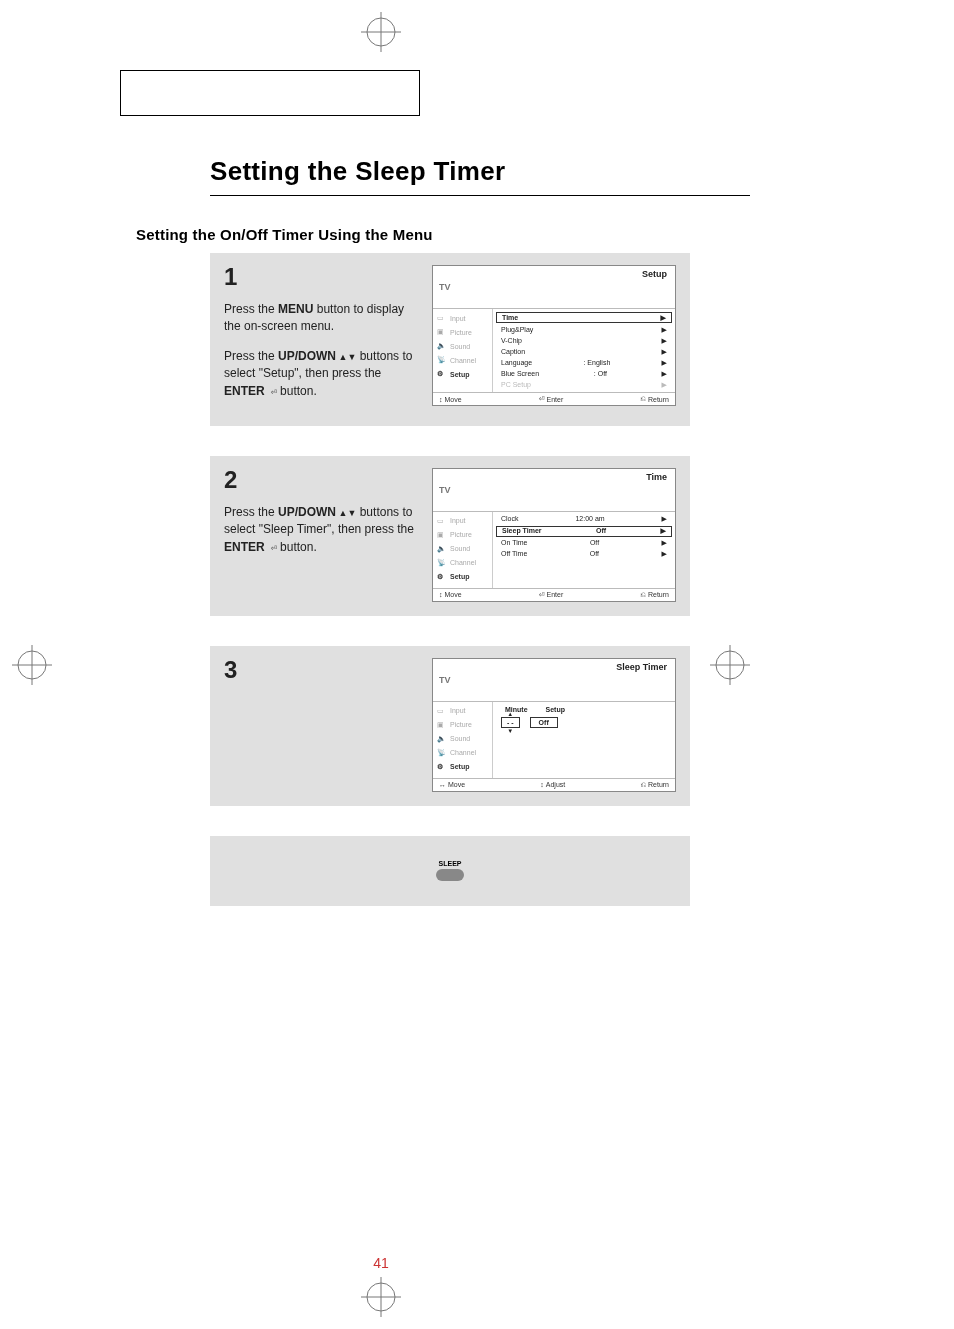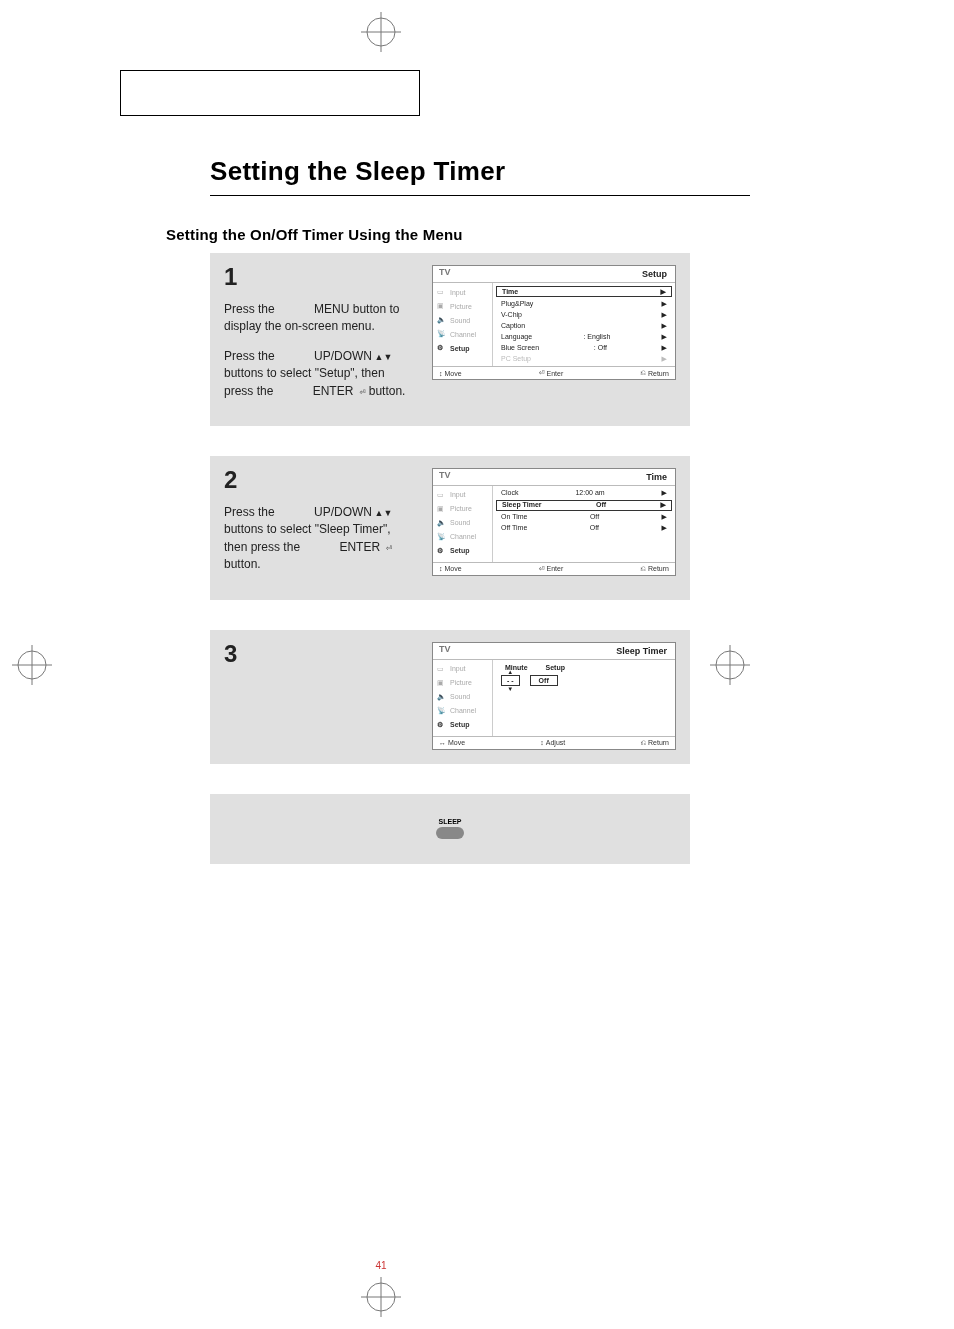--- a/index.html
+++ b/index.html
@@ -48,7 +48,7 @@
   h2 {
     font-size: 15px;
     font-weight: 700;
-    margin: 0 0 10px 86px;
+    margin: 0 0 10px 56px;
     letter-spacing: 0.2px;
   }
   .step-block {

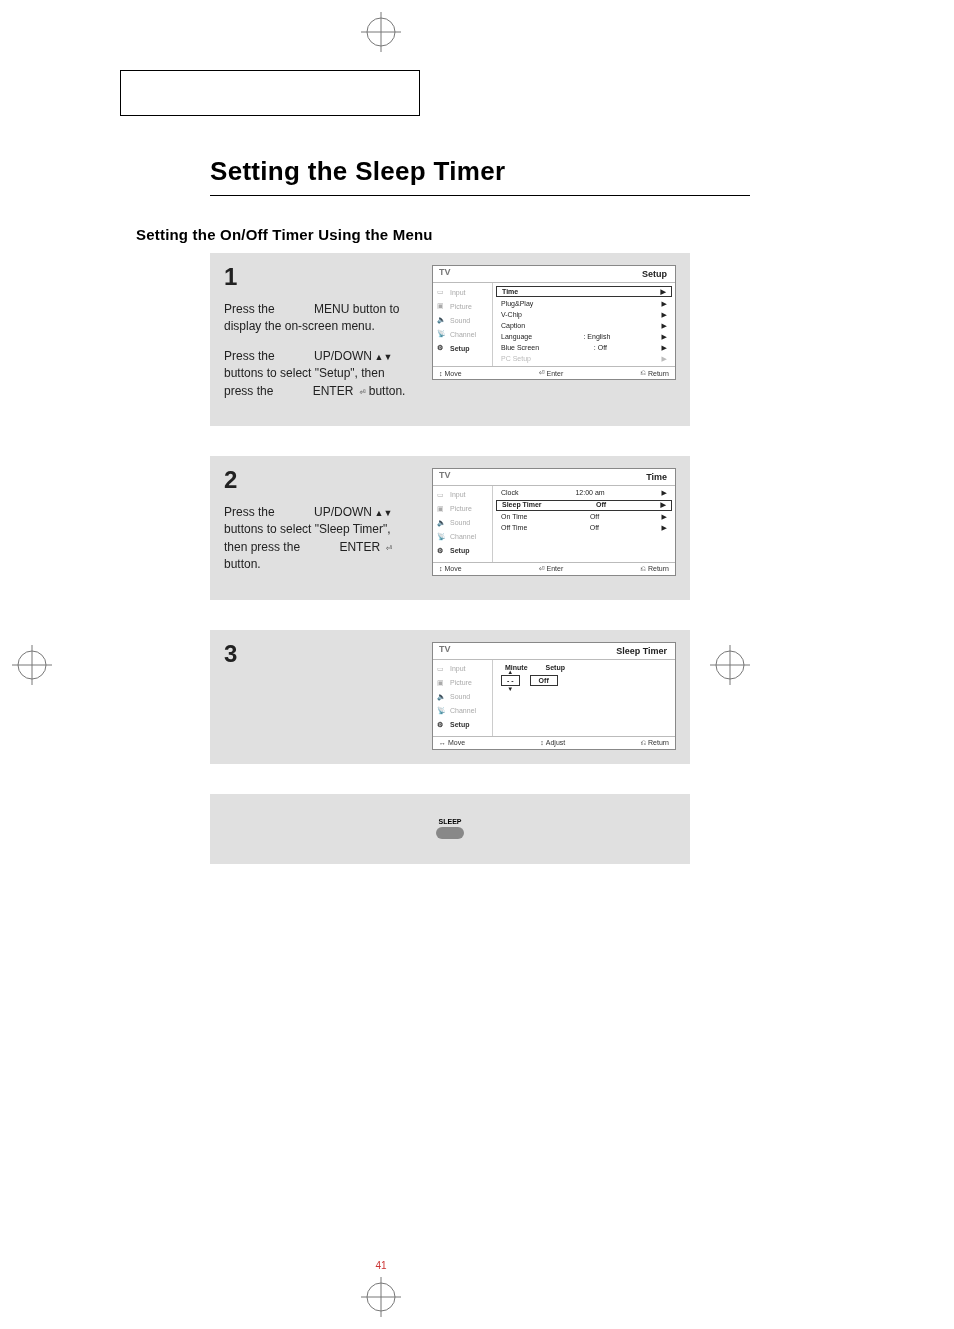--- a/index.html
+++ b/index.html
@@ -89,7 +89,7 @@
   }
   .osd-tv {
     width: 60px;
-    padding: 1px 6px;
+    padding: 16px 6px;
     font-weight: 700;
     font-size: 9px;
     border-bottom: 1px solid #bbb;

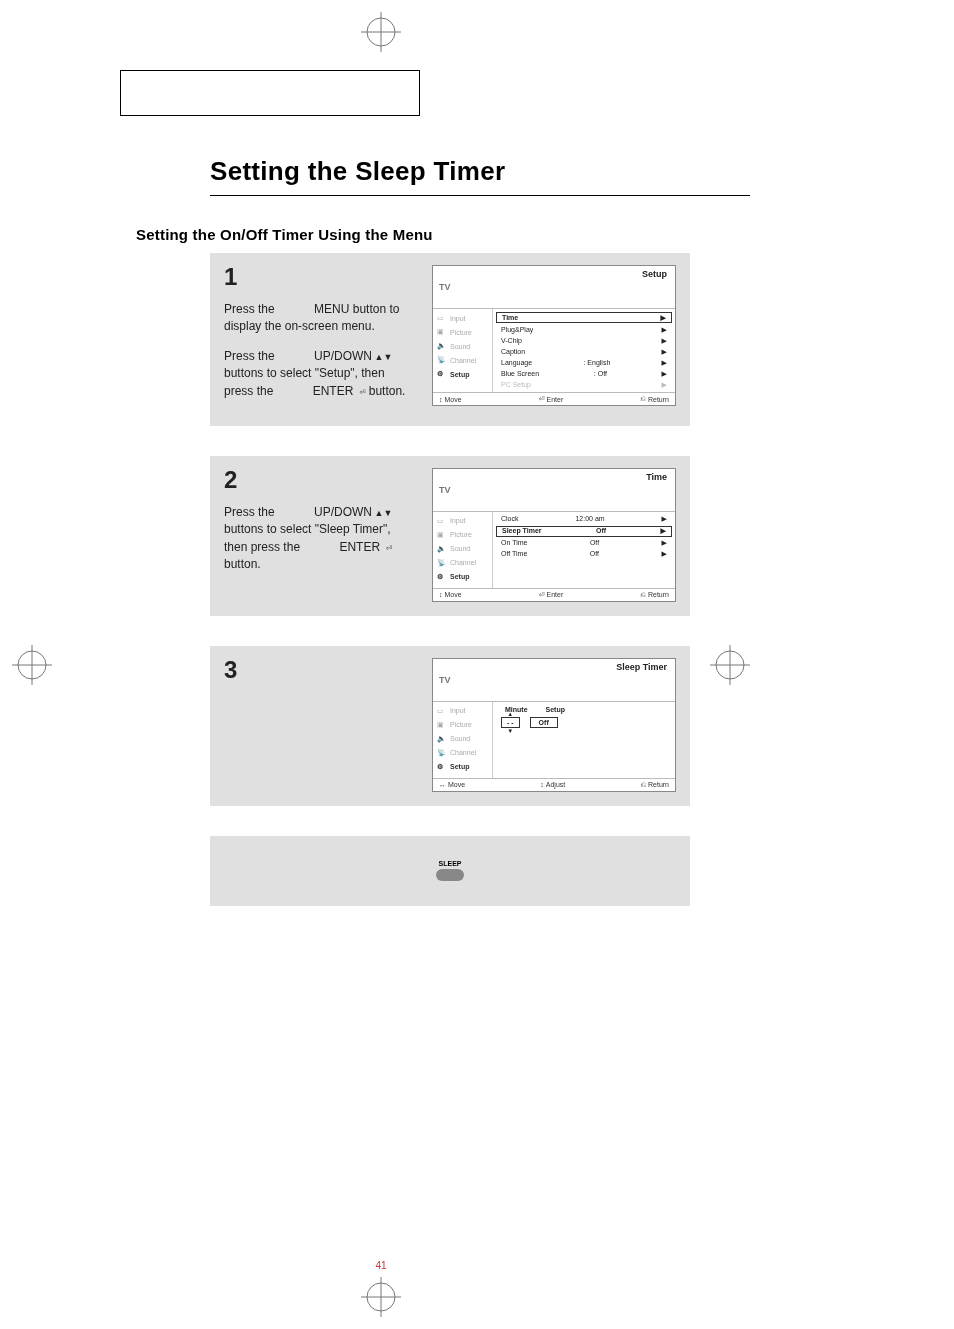--- a/index.html
+++ b/index.html
@@ -73,7 +73,7 @@
     line-height: 1;
     margin-bottom: 4px;
   }
-  .step-text b { font-weight: 400; margin-left: 36px; }
+  .step-text b { font-weight: 700; }
   .step-text .tri { font-size: 9px; }
   .step-text .enter-icon { font-family: monospace; font-size: 10px; }
 

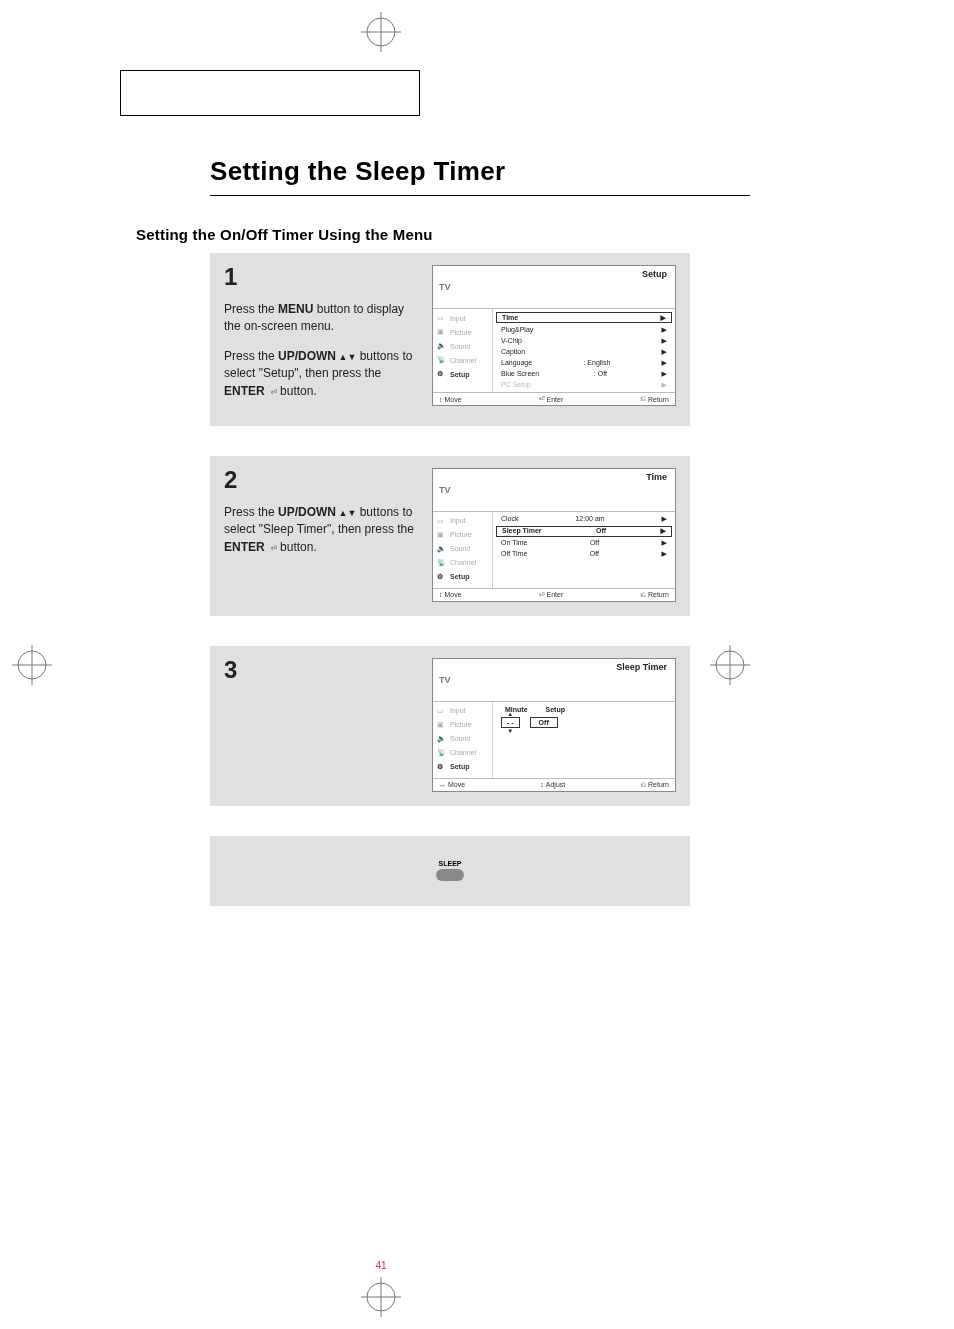--- a/index.html
+++ b/index.html
@@ -189,7 +189,7 @@
     bottom: 58px;
     left: 0; right: 0;
     text-align: center;
-    font-size: 10px;
+    font-size: 14px;
     color: #c33;
   }
 </style>

